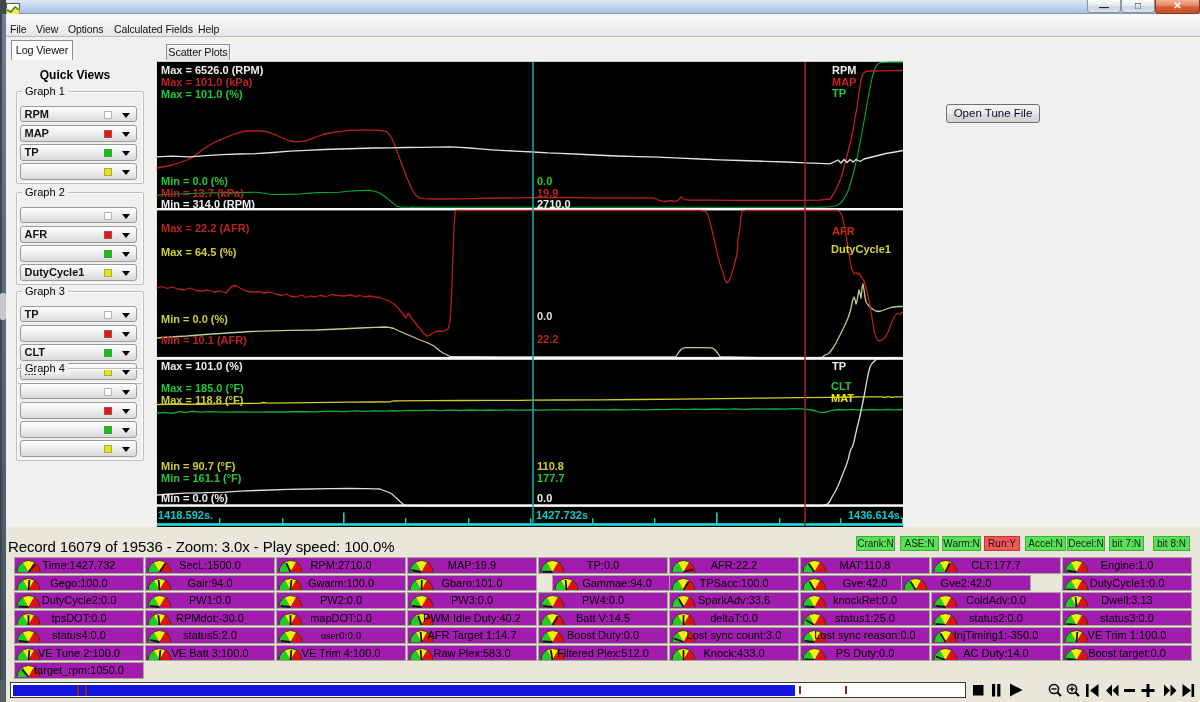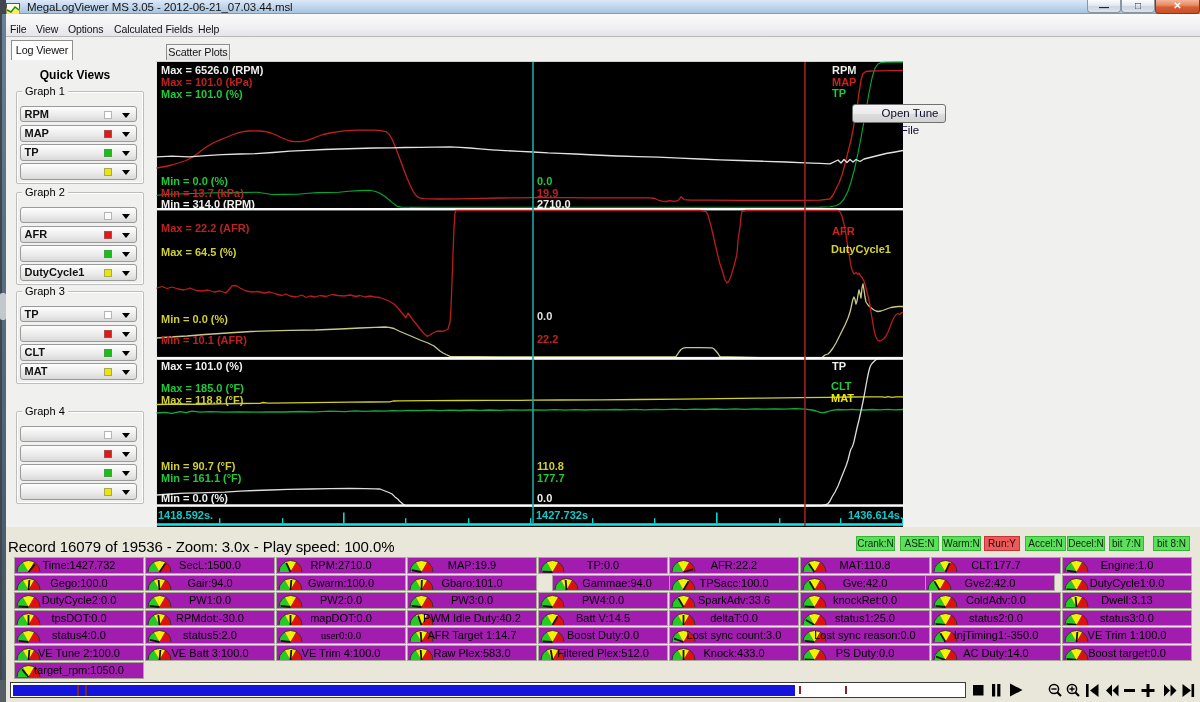--- a/index.html
+++ b/index.html
@@ -84,7 +84,6 @@
         <polygon points="0.5,11.5 0.5,5 5,8 9,3 13.5,6 13.5,11.5" fill="#ffe95e"></polygon>
         <polyline points="1,7 5,9 9,4 13,7" fill="none" stroke="#1c8a1c" stroke-width="1.4"></polyline>
       </svg></div>
-  <div id="titletext">MegaLogViewer MS 3.05 - 2012-06-21_07.03.44.msl</div>
 </div>
 <div class="winbtn" id="btnmin">
     <div class="glyph" style="top:2px;">—</div>

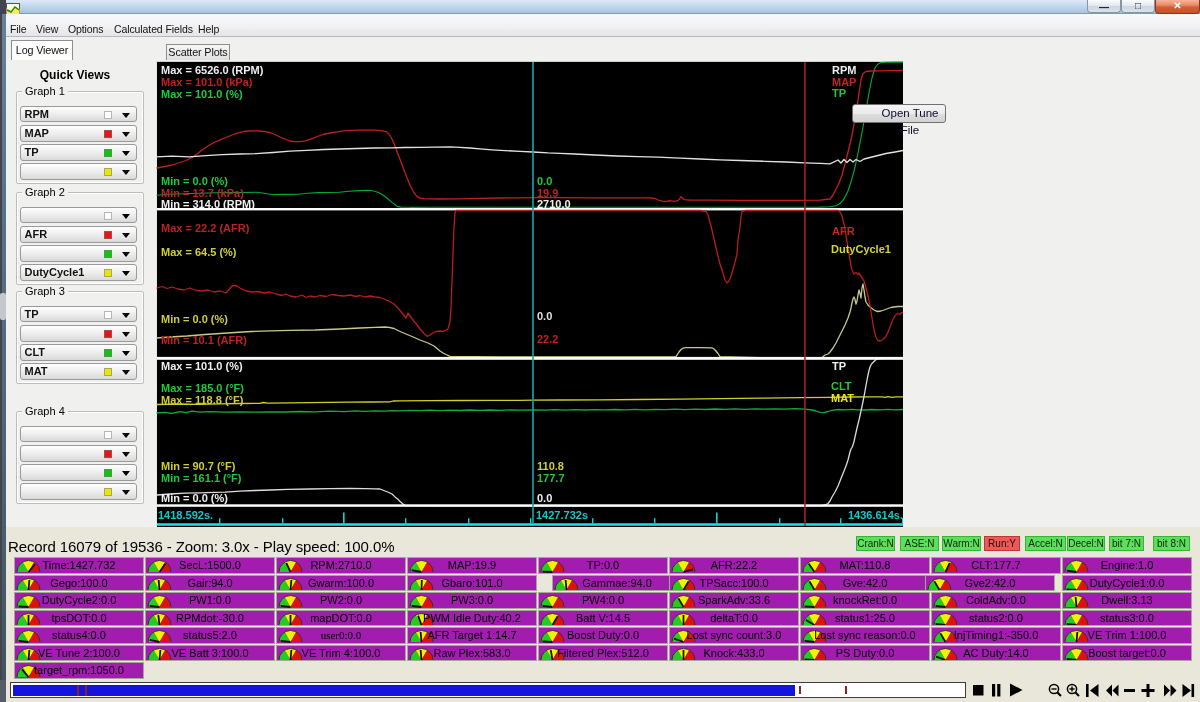--- a/index.html
+++ b/index.html
@@ -57,10 +57,10 @@
   border-left:4.5px solid transparent; border-right:4.5px solid transparent;
   border-top:5px solid #000; }
 #graphwrap { position:absolute; left:156px; top:61px; }
-#opentune { position:absolute; left:852px; top:103.5px; width:94px; height:19px;
+#opentune { position:absolute; left:946px; top:103.5px; width:94px; height:19px;
   border:1px solid #707070; border-radius:3px; font-size:11.5px; color:#0a0a2a;
   text-align:center; line-height:17px;
-  background:linear-gradient(180deg,#f4f4f4 0%,#ebebeb 50%,#dddddd 52%,#d2d2d2 100%);padding-left:22px; }
+  background:linear-gradient(180deg,#f4f4f4 0%,#ebebeb 50%,#dddddd 52%,#d2d2d2 100%); }
 #recordinfo { position:absolute; left:8px; top:538px; font-size:15px; color:#000; letter-spacing:-0.1px; }
 .badge { position:absolute; top:535.5px; height:15px; font-size:10px; color:#0a280a;
   text-align:center; line-height:14px; }

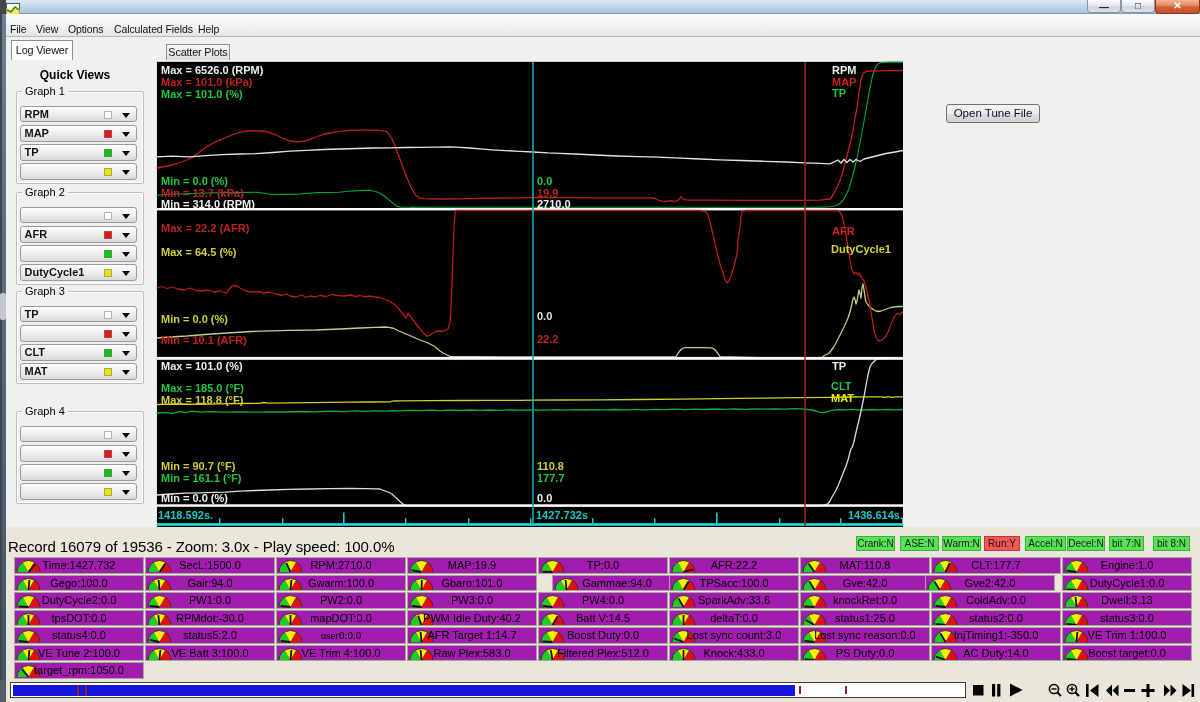--- a/index.html
+++ b/index.html
@@ -179,7 +179,7 @@
       <span class="arrow"></span>
     </div>
 </div>
-<div class="group" style="top:411px;">
+<div class="group" style="top:368px;">
     <div class="glabel">Graph 4</div>
 <div class="combo" style="top:13.8px;">
       <span class="ctext"></span>

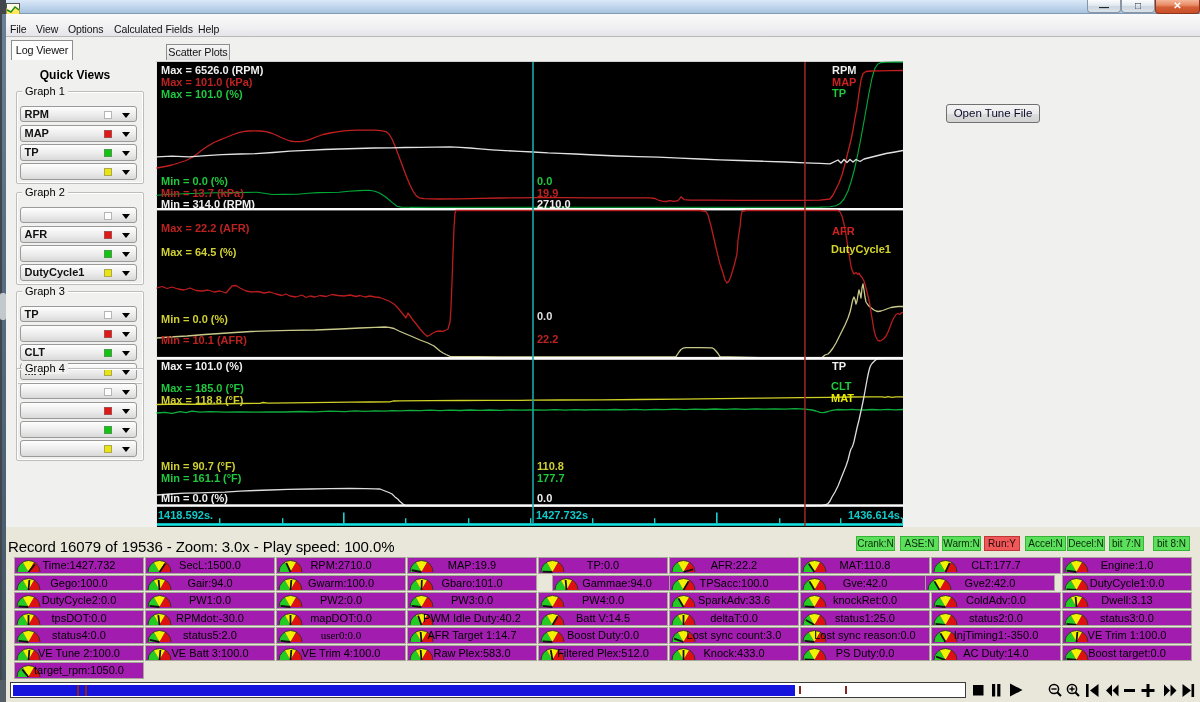--- a/index.html
+++ b/index.html
@@ -438,7 +438,7 @@
       </svg></div>
     <div class="glbl">Gve:42.0</div>
   </div>
-<div class="gcell" style="left:925px;top:574.5px;">
+<div class="gcell" style="left:901px;top:574.5px;">
     <div class="gico"><svg width="26" height="14" viewBox="0 0 26 14">
         <path d="M12.5,13.0 L1.00,13.00 A11.5,11.5 0 0 1 6.75,3.04 Z" fill="#22cc22"></path>
         <path d="M12.5,13.0 L6.75,3.04 A11.5,11.5 0 0 1 18.25,3.04 Z" fill="#f2f200"></path>

